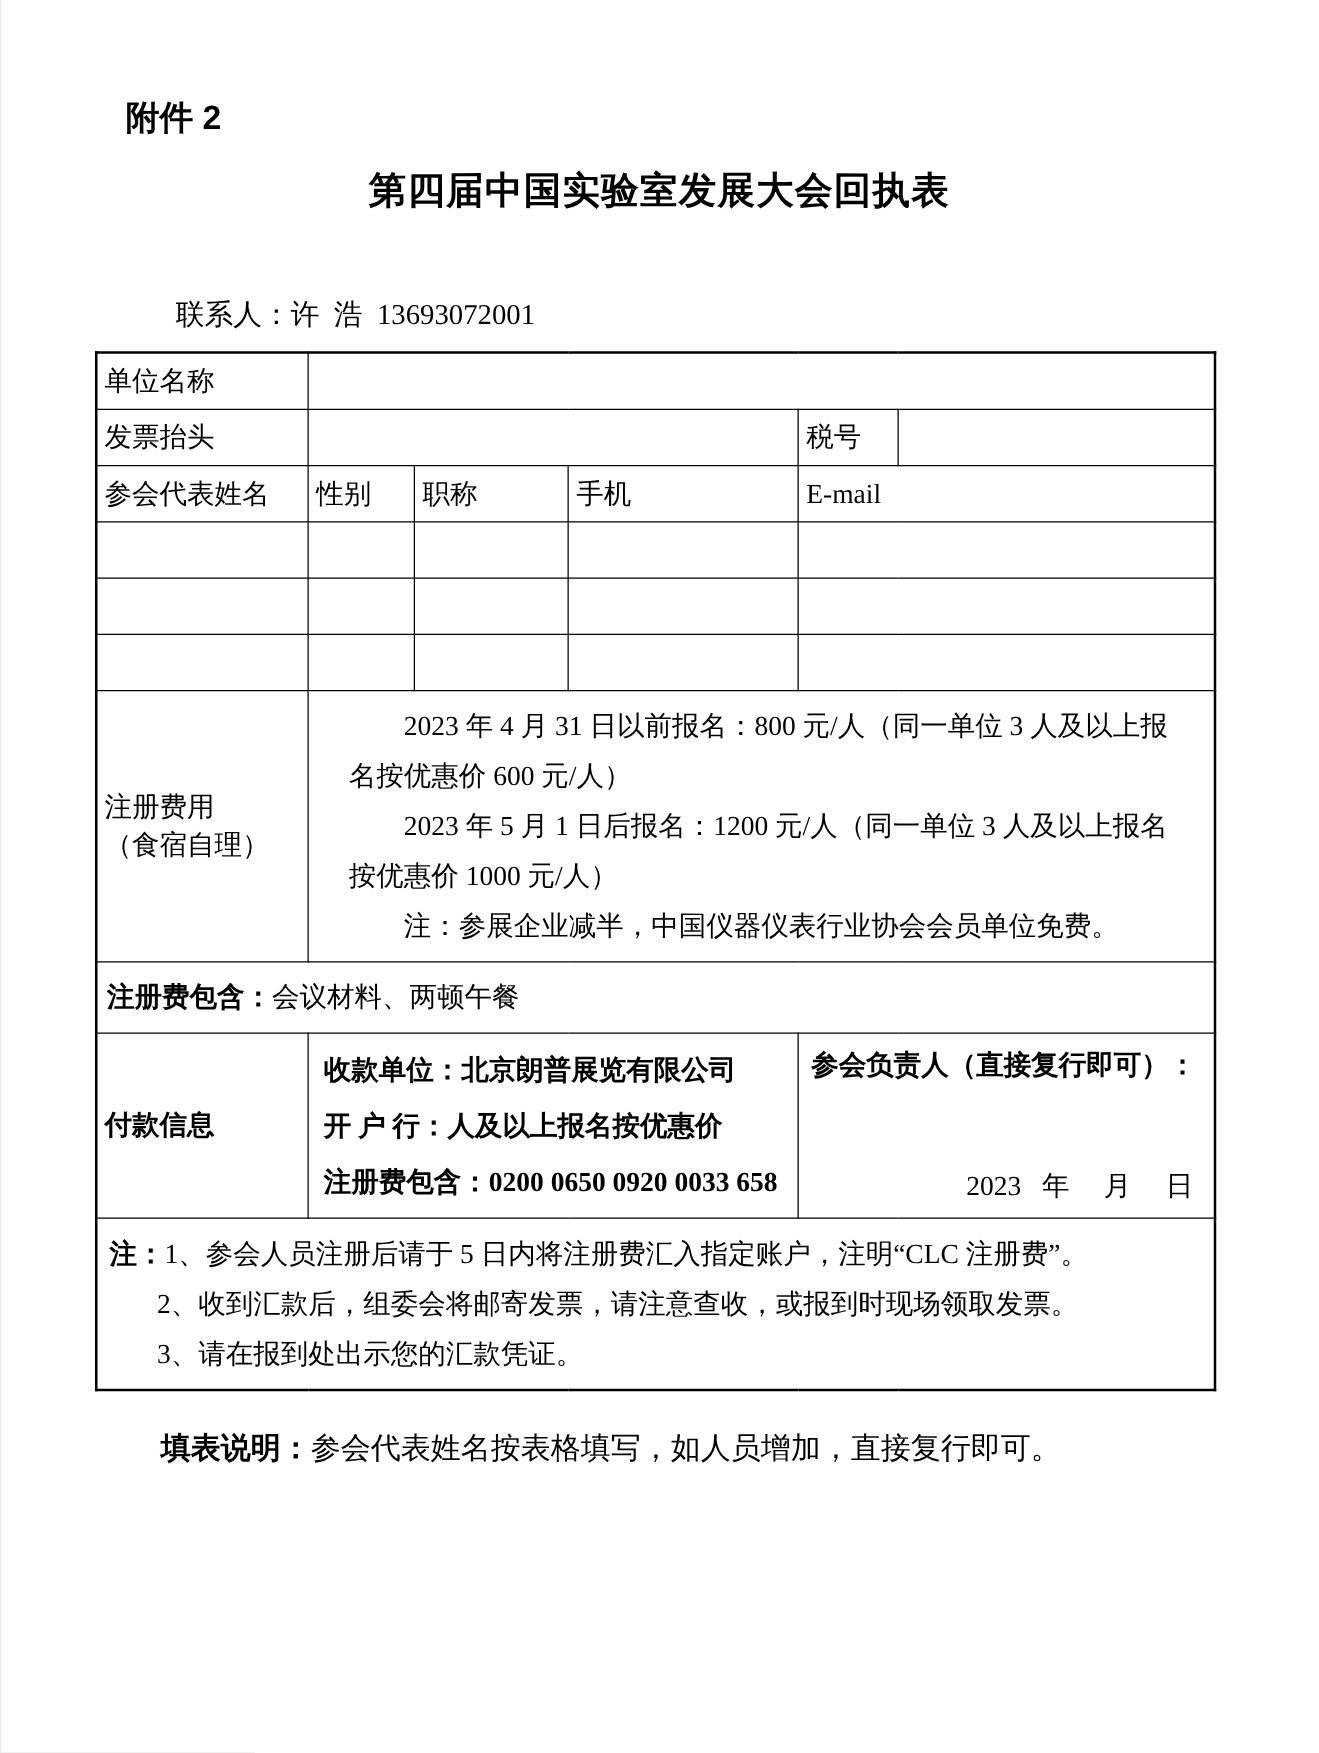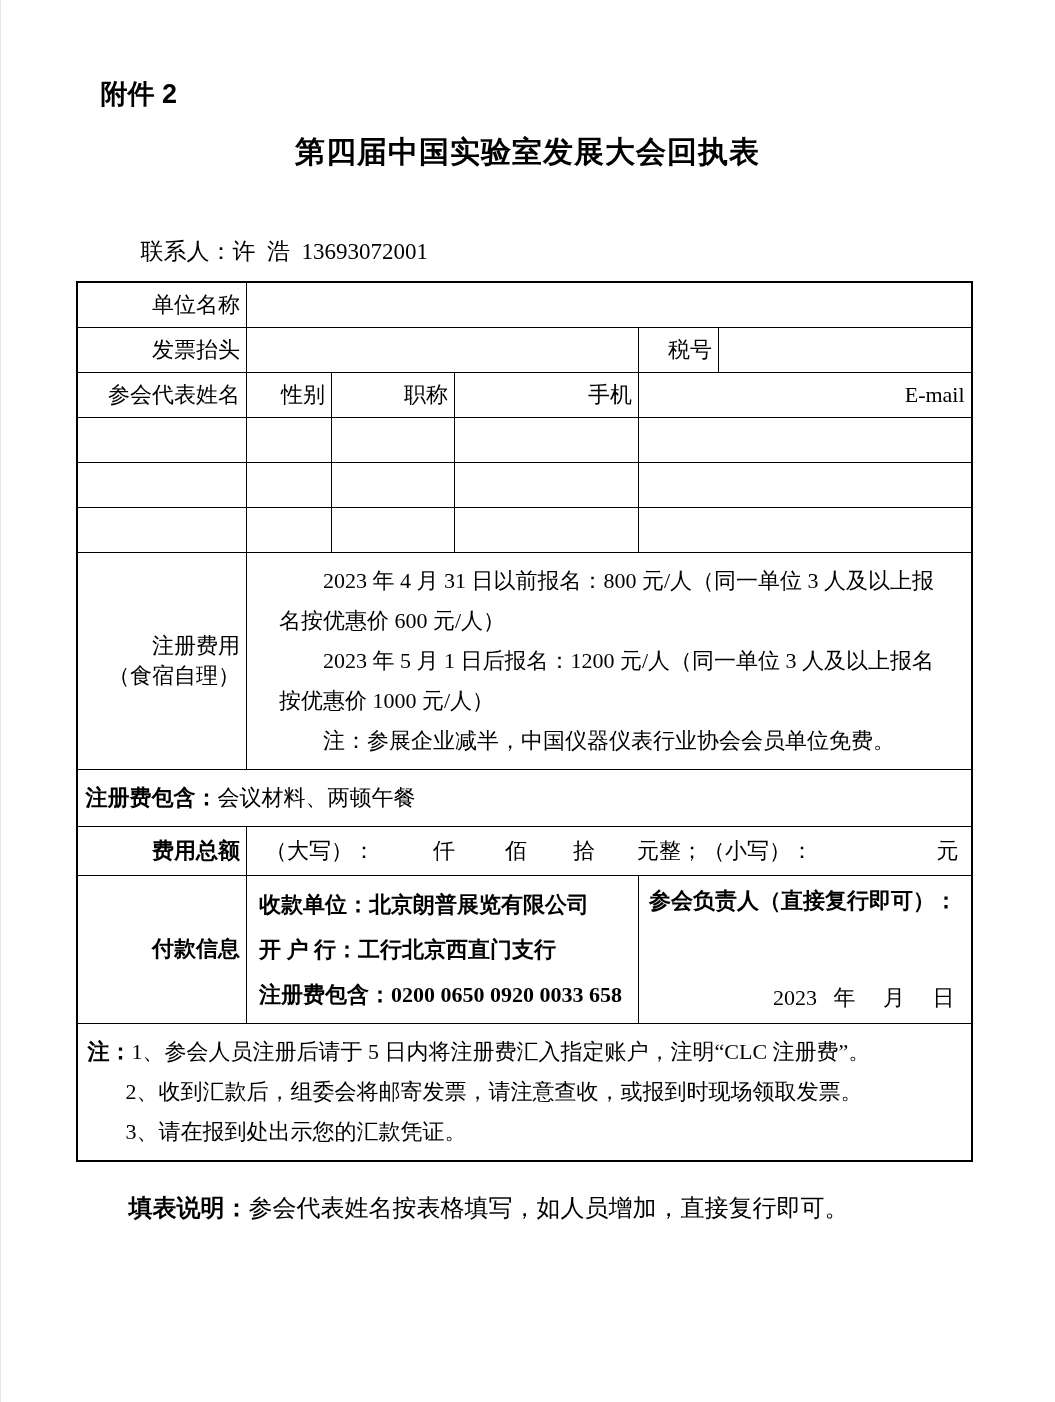--- a/index.html
+++ b/index.html
@@ -29,7 +29,7 @@
     border:1px solid #000; font-size:22px; padding:0 6px;
     vertical-align:middle; overflow:hidden; box-sizing:border-box;
   }
-  .c { text-align:right;margin-left:45px; }
+  .c { text-align:left;margin-left:45px; }
   .b { font-weight:bold; }
 
   tr.h45 td { height:45px; }

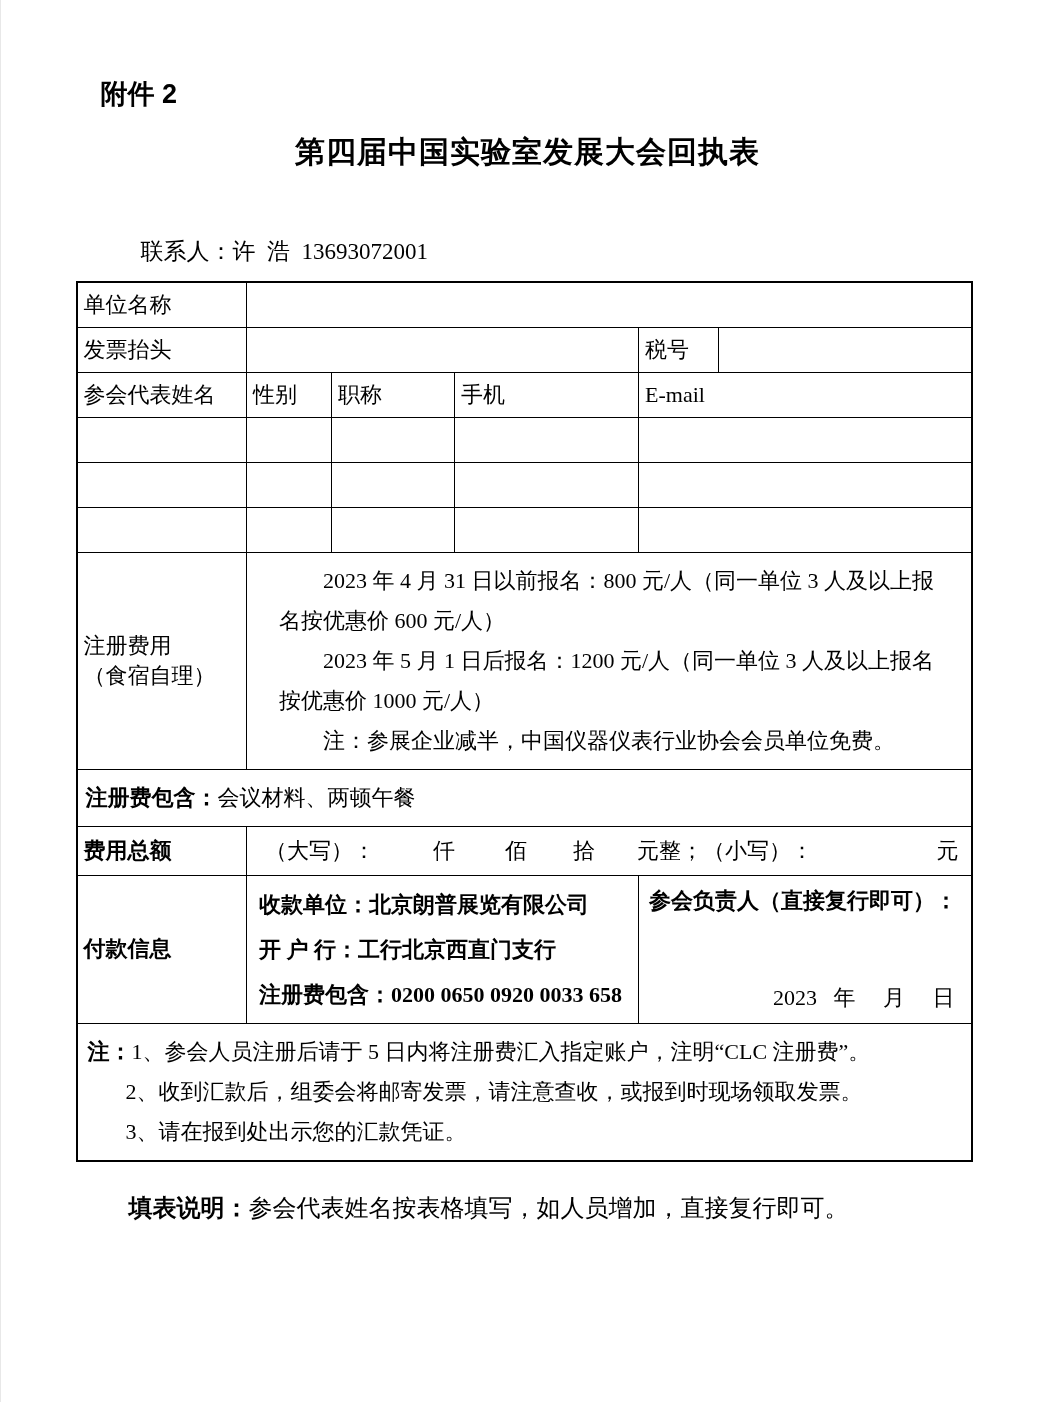--- a/index.html
+++ b/index.html
@@ -156,19 +156,6 @@
       </td>
     </tr>
 
-    <tr class="htot">
-      <td class="c b">费用总额</td>
-      <td colspan="5" class="tot-cell">
-        <div class="tot-flex">
-          <span>（大写）：</span>
-          <span class="sp1">仟</span>
-          <span class="sp2">佰</span>
-          <span class="sp3">拾</span>
-          <span class="sp4">元整；（小写）：</span>
-          <span class="yuan">元</span>
-        </div>
-      </td>
-    </tr>
 
     <tr class="hpay">
       <td class="c b">付款信息</td>

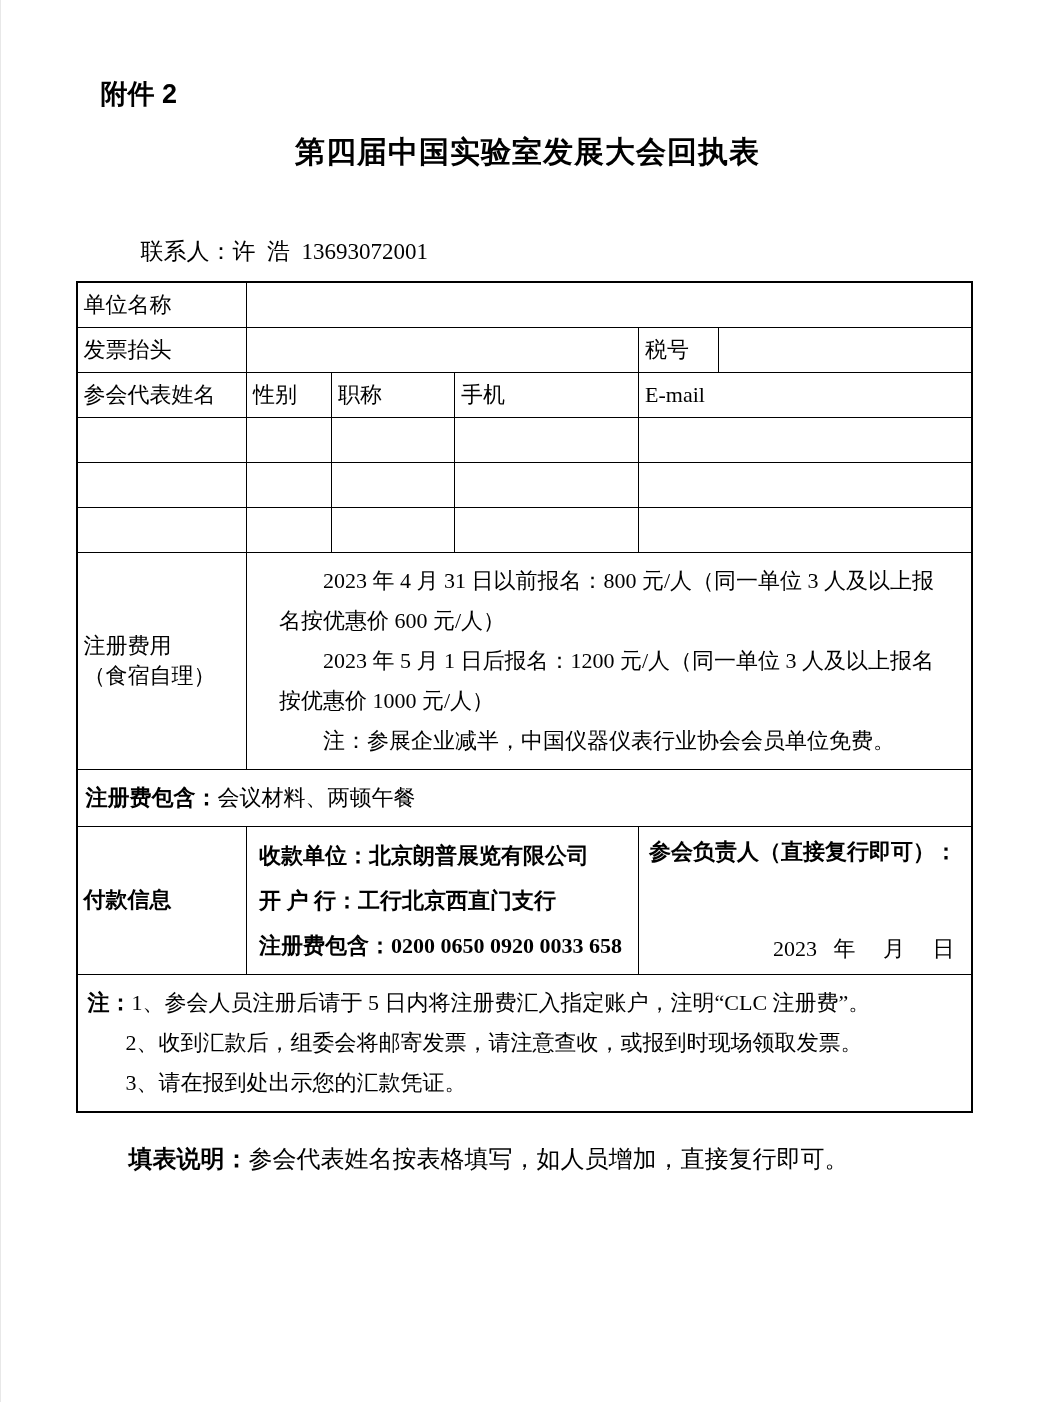--- a/index.html
+++ b/index.html
@@ -161,7 +161,7 @@
       <td class="c b">付款信息</td>
       <td colspan="3" class="pay-cell">
         <div class="pay-line"><span>收款单位：</span><span>北京朗普展览有限公司</span></div>
-        <div class="pay-line"><span>开 户 行：</span><span>工行北京西直门支行</span></div>
+        <div class="pay-line"><span>开 户 行：</span><span>人及以上报名按优惠价</span></div>
         <div class="pay-line"><span>注册费包含：</span><span>0200 0650 0920 0033 658</span></div>
       </td>
       <td colspan="2" class="signer-cell">

